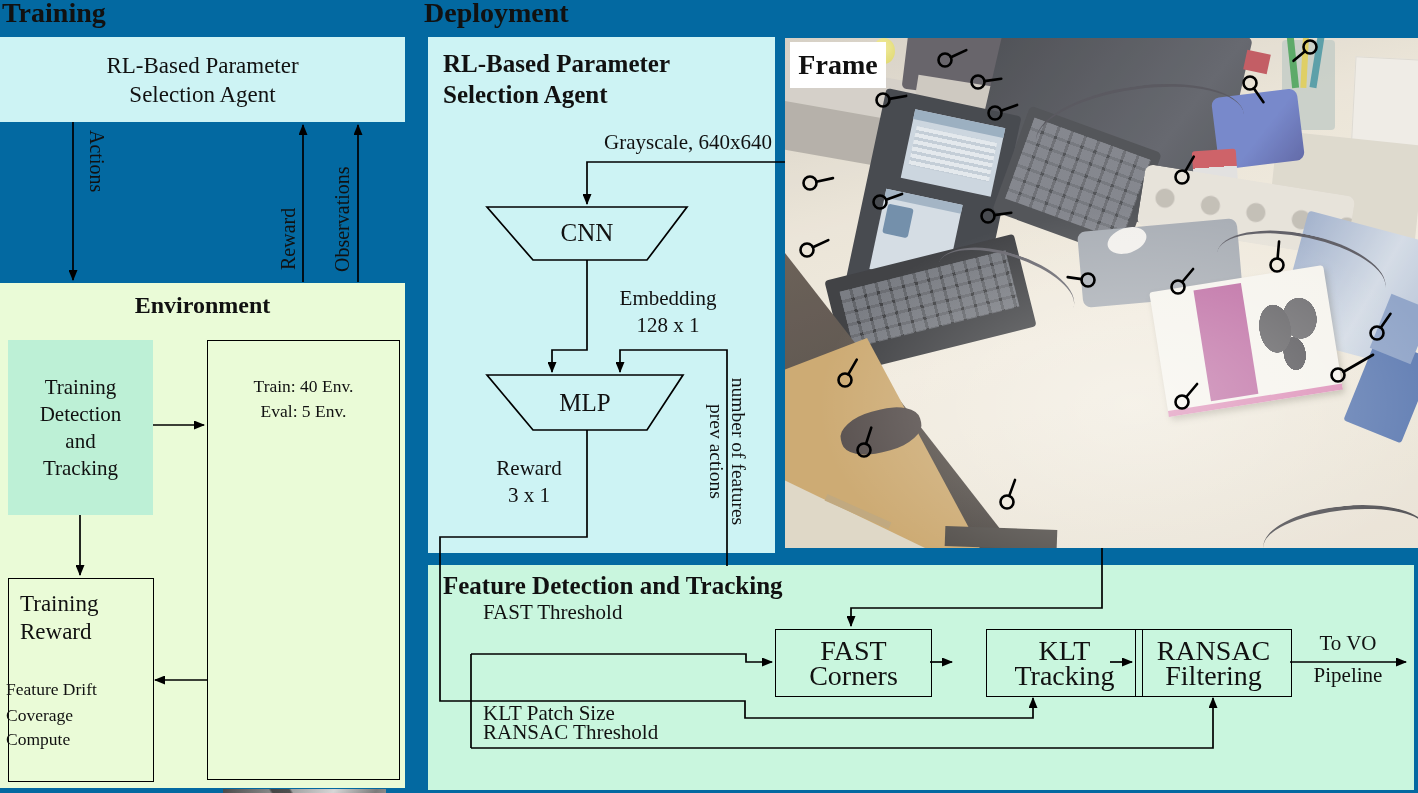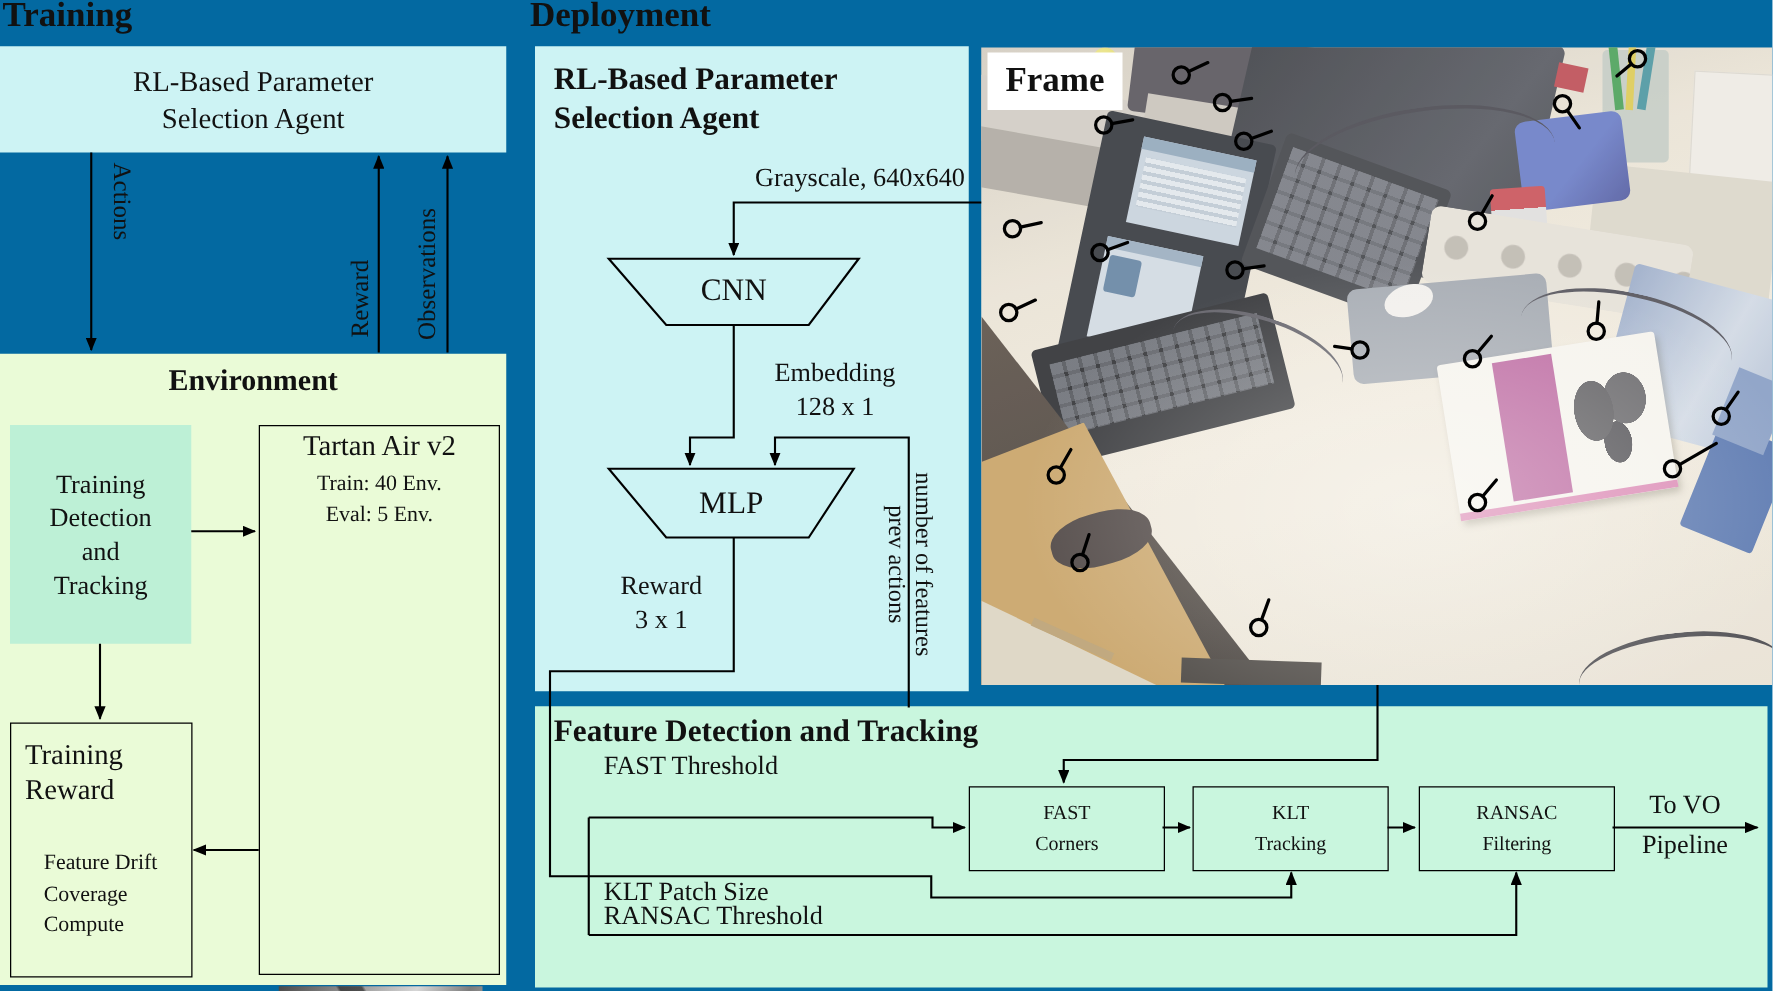--- a/index.html
+++ b/index.html
@@ -52,7 +52,7 @@
   #photo{left:785px;top:38px;width:633px;height:510px;overflow:hidden;
     background:linear-gradient(165deg,#cfc9bd 0%,#e8e2d4 30%,#efe9dc 55%,#e6e0d2 100%);}
   .ph{position:absolute;}
-  #frame-label{left:790px;top:42px;width:108px;height:46px;background:#fff;font-size:28px;font-weight:700;}
+  #frame-label{left:790px;top:42px;width:96px;height:46px;background:#fff;font-size:28px;font-weight:700;}
   
   #d-fdt{left:428px;top:565px;width:986px;height:225px;background:var(--deploy);}
   #d-fdt-h{left:443px;top:572px;width:600px;font-size:25px;font-weight:700;}

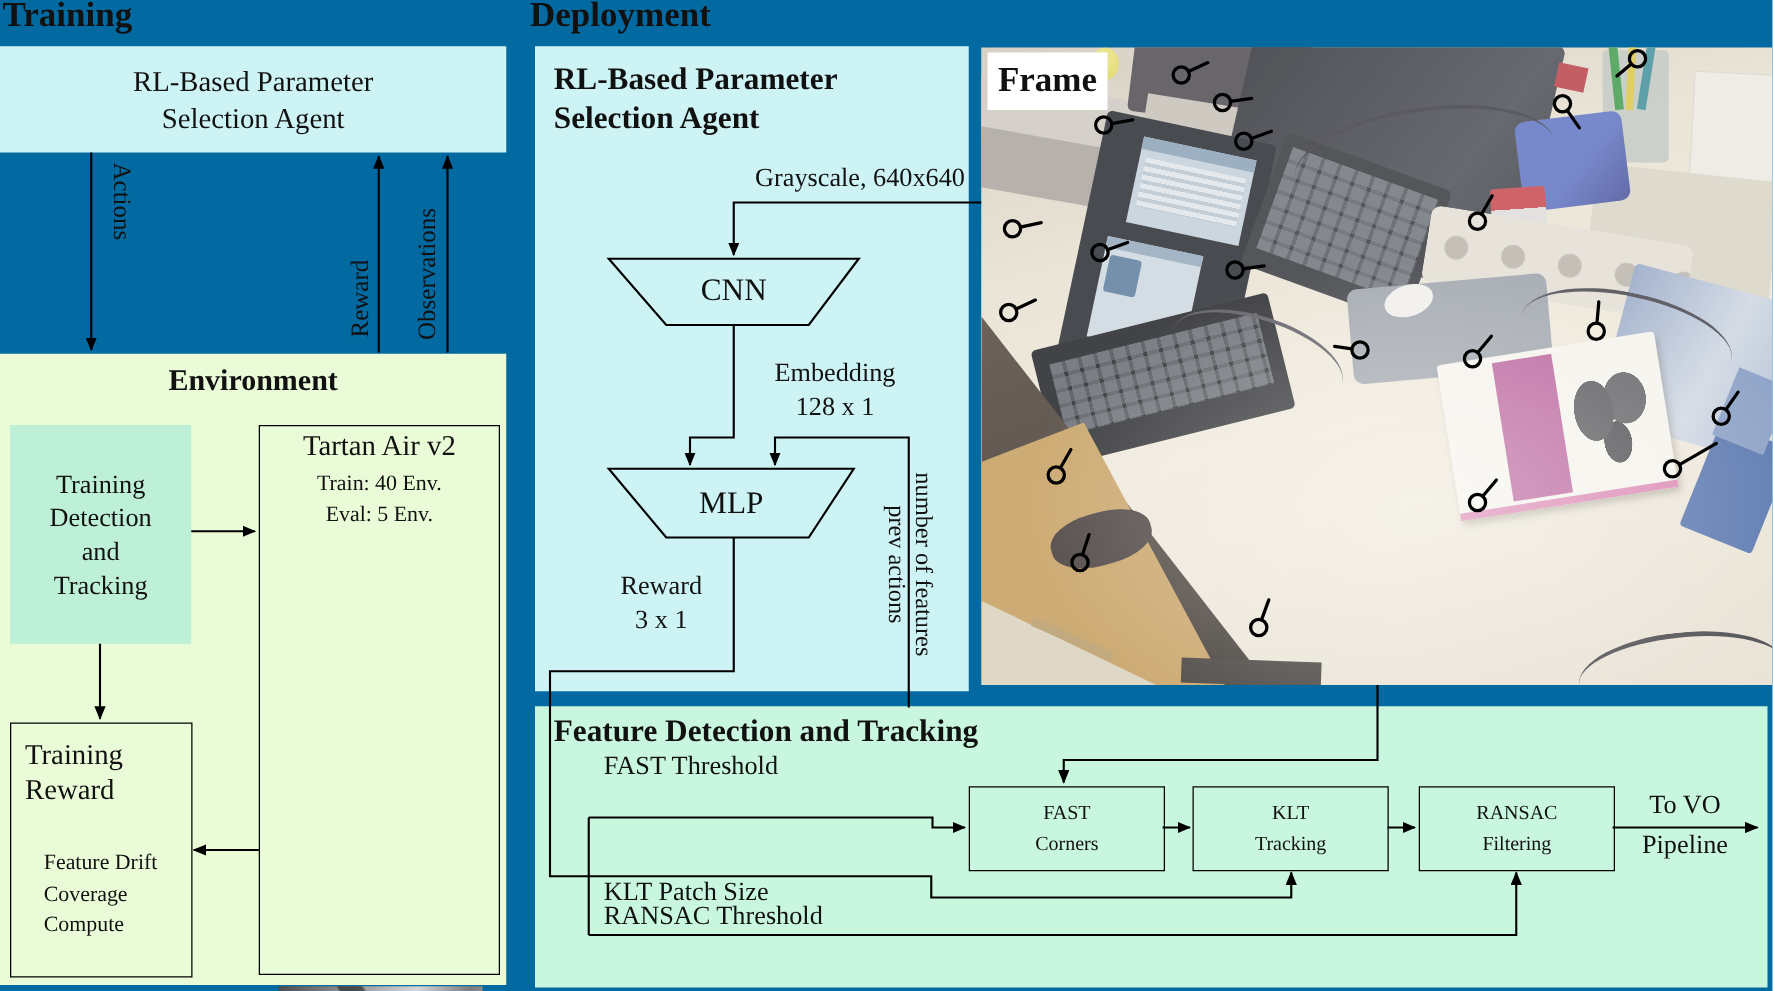--- a/index.html
+++ b/index.html
@@ -95,7 +95,6 @@
     <div class="t-img" id="timg1" style="left:15px;"></div>
 
   </div>
-  <div class="abs" id="tartan-title">Tartan Air v2</div>
   <div class="abs" id="tartan-train">Train: 40 Env.</div>
   <div class="abs" id="tartan-eval">Eval: 5 Env.</div>
 

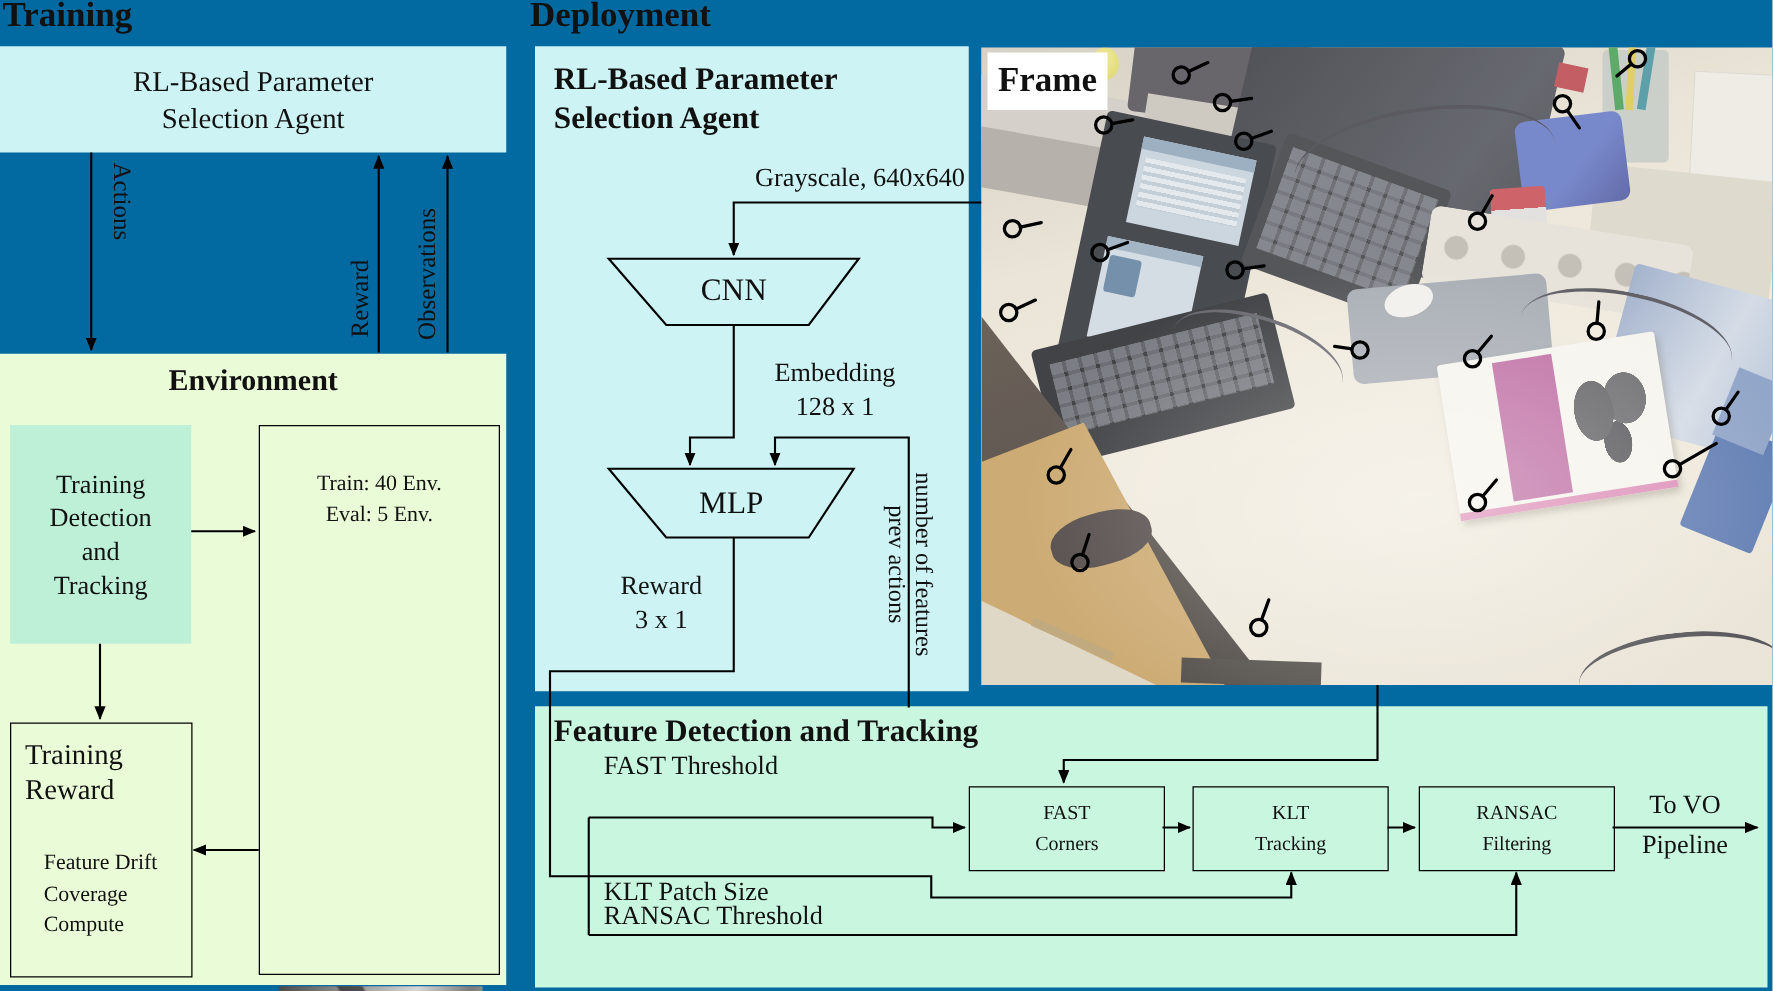--- a/index.html
+++ b/index.html
@@ -57,7 +57,7 @@
   #d-fdt{left:428px;top:565px;width:986px;height:225px;background:var(--deploy);}
   #d-fdt-h{left:443px;top:572px;width:600px;font-size:25px;font-weight:700;}
   .param{position:absolute;left:483px;font-size:21px;}
-  .dbox{position:absolute;top:629px;width:155px;height:66px;border:1.6px solid #000;font-size:16px;line-height:25px;}
+  .dbox{position:absolute;top:629px;width:155px;height:66px;border:1.6px solid #000;font-size:28px;line-height:25px;}
   #out-label1{left:1303px;top:631px;width:90px;text-align:center;font-size:21px;}
   #out-label2{left:1303px;top:663px;width:90px;text-align:center;font-size:21px;}
   svg.layer{position:absolute;left:0;top:0;pointer-events:none;}

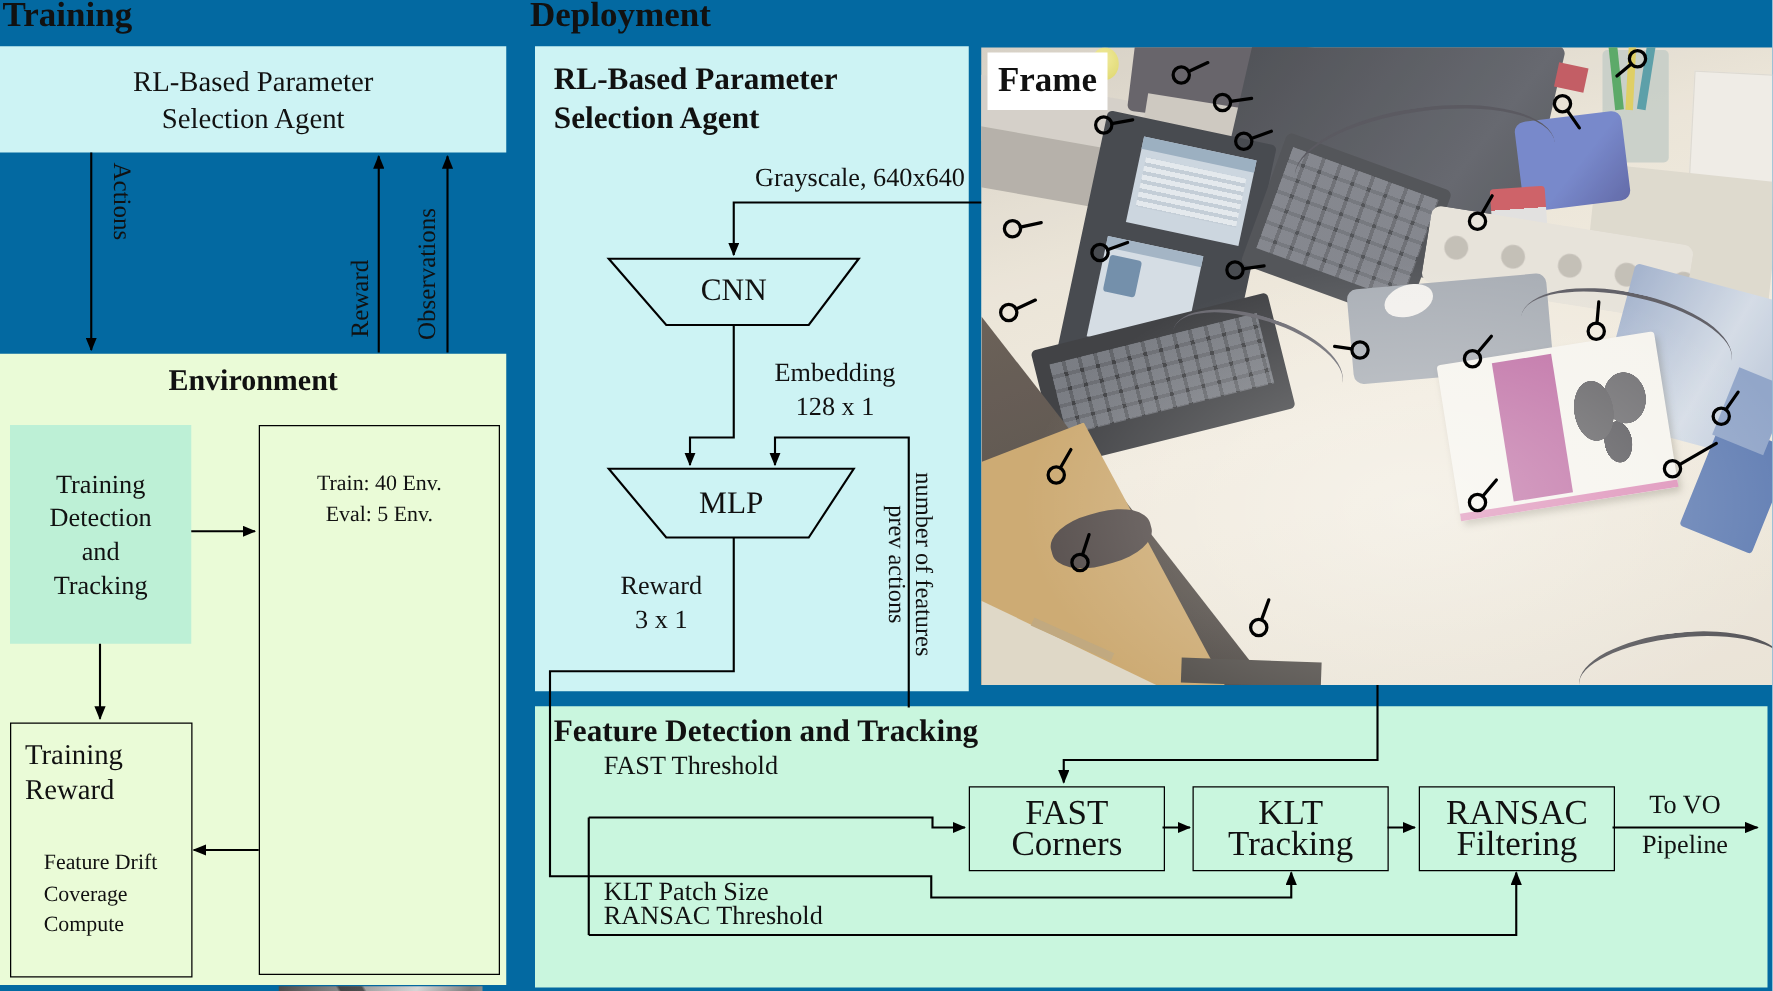--- a/index.html
+++ b/index.html
@@ -261,7 +261,7 @@
     <div>FAST</div>
     <div>Corners</div>
   </div>
-  <div class="dbox colcenter" style="left:954px;">
+  <div class="dbox colcenter" style="left:986px;">
     <div>KLT</div>
     <div>Tracking</div>
   </div>

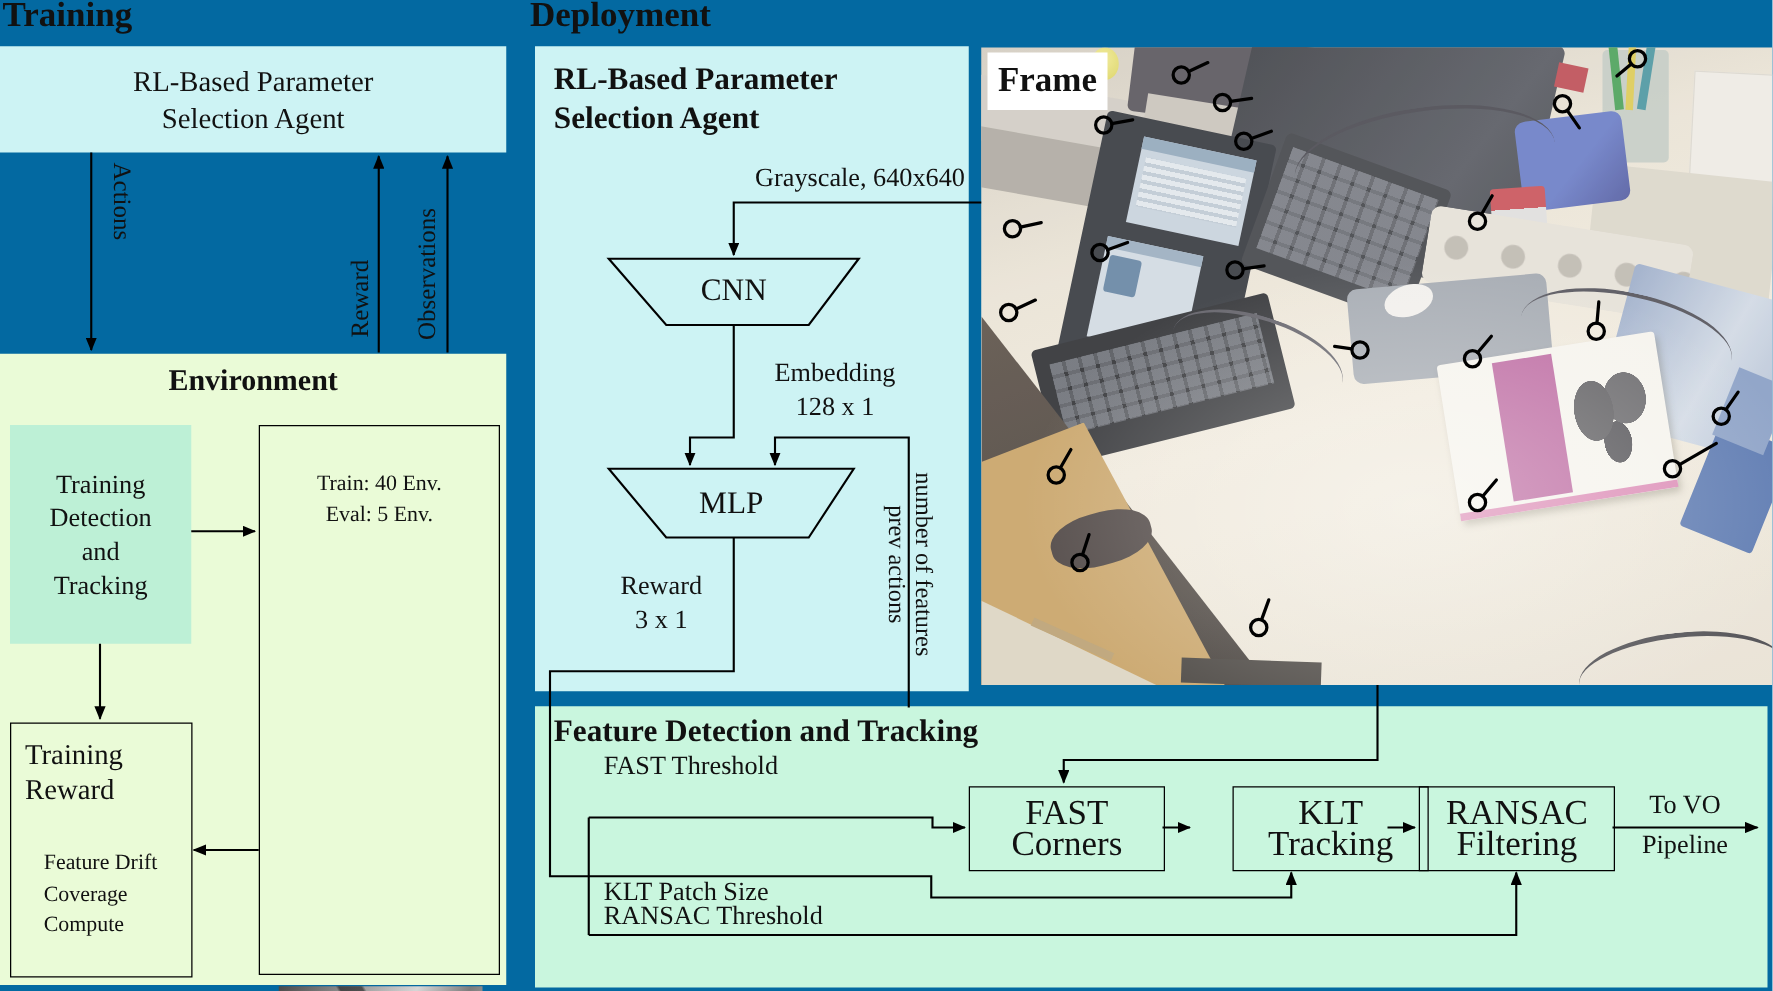--- a/index.html
+++ b/index.html
@@ -33,7 +33,7 @@
     linear-gradient(118deg,#4a4a4a 0%,#8f8f8f 22%,#d6d6d6 45%,#7c7c7c 62%,#b5b5b5 78%,#5d5d5d 100%);}
   #t-reward{left:8px;top:578px;width:144px;height:202px;border:1.6px solid #000;padding:0;}
   .rew-title{position:absolute;left:20px;font-size:23px;line-height:28px;}
-  .rew-item{position:absolute;left:35px;font-size:17.5px;line-height:24px;}
+  .rew-item{position:absolute;left:6px;font-size:17.5px;line-height:24px;}
   
   #d-agent{left:428px;top:37px;width:347px;height:516px;background:var(--cyan);}
   #d-agent-title{left:443px;top:48px;width:320px;font-size:25px;font-weight:700;line-height:31px;}

